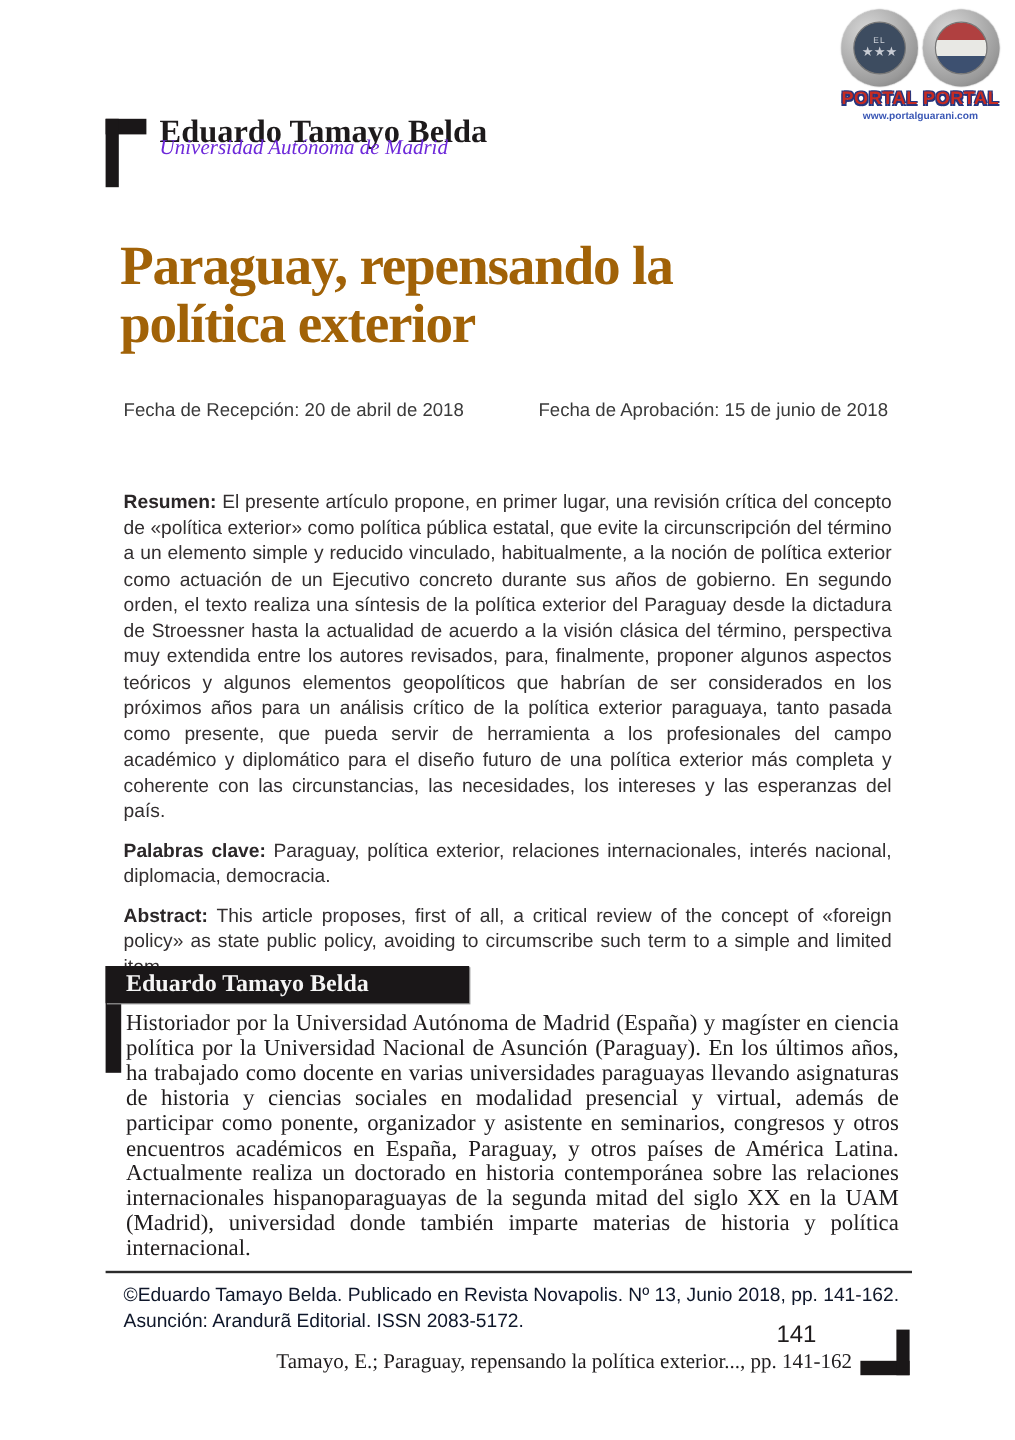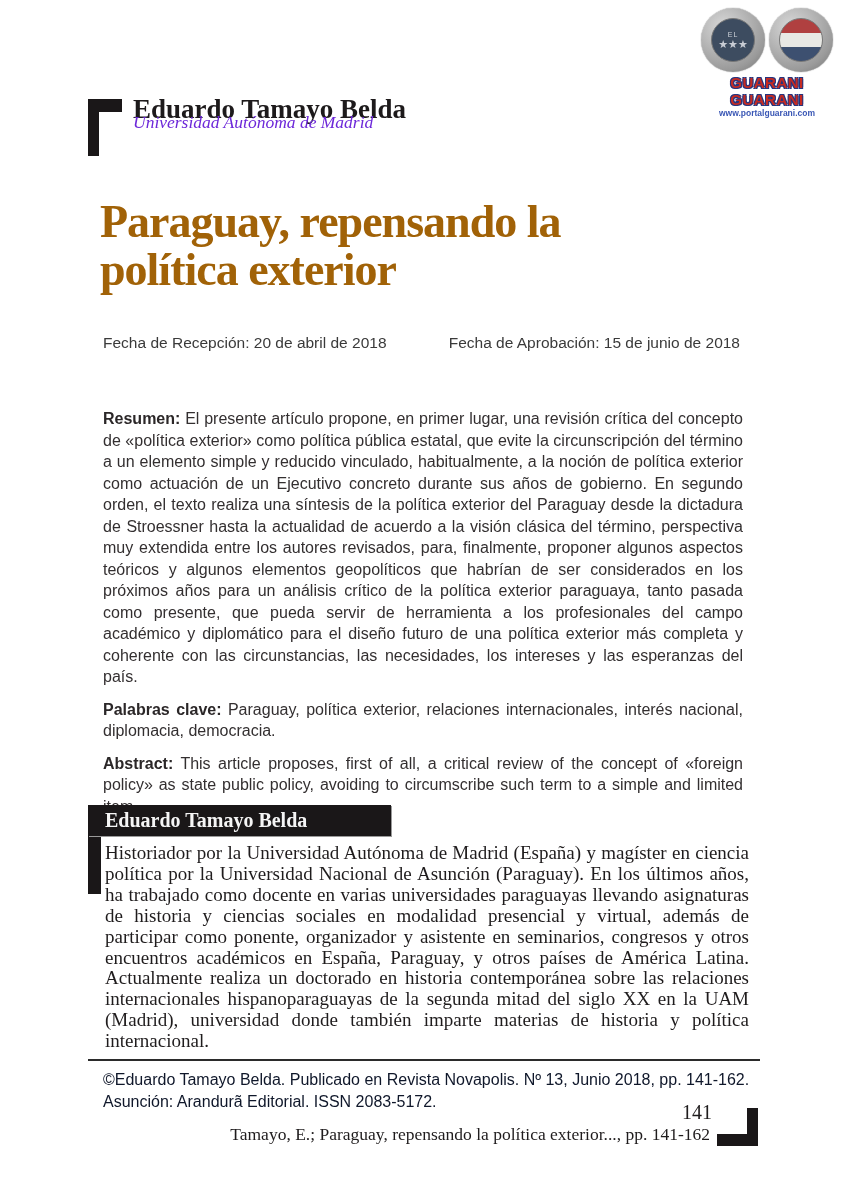--- a/index.html
+++ b/index.html
@@ -87,7 +87,7 @@
         <div class="coin-inner flag"></div>
       </div>
     </div>
-    <div class="logo-title">GUARANI GUARANI</div>
+    <div class="logo-title">PORTAL PORTAL</div>
     <div class="logo-url">www.portalguarani.com</div>
   </div>
 

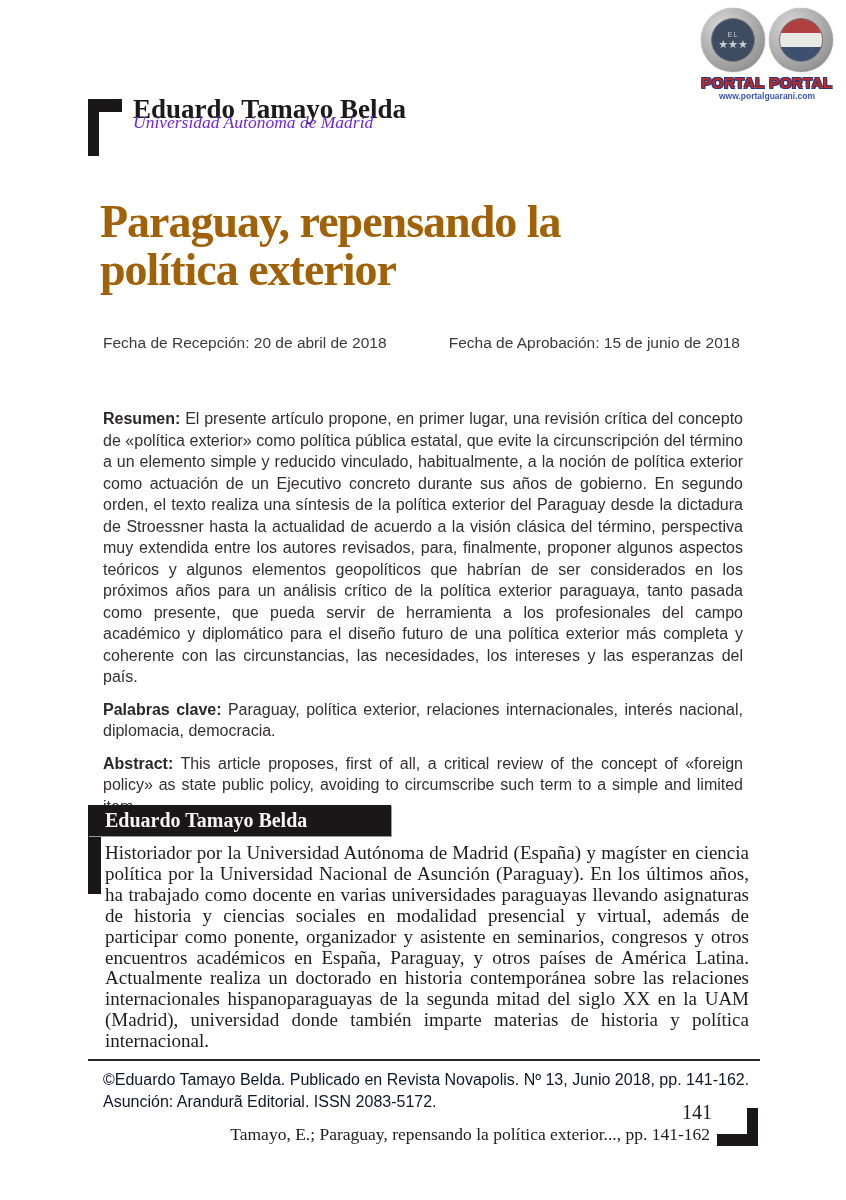--- a/index.html
+++ b/index.html
@@ -63,8 +63,8 @@
   .footer-rule{position:absolute; left:88px; top:1059px; width:672px; height:2px; background:#2b2b2b;}
   .footer-text{position:absolute; left:103px; top:1069px; width:660px;
         font-size:16px; line-height:21.5px; color:#0f172a;}
-  .page-number{position:absolute; top:1101px; left:647px; width:100px; text-align:center;
-        font-family:Liberation Serif, serif; font-size:20px; color:#1f1c1d;}
+  .page-number{position:absolute; top:1101px; left:647px; width:100px; text-align:left;
+        font-family:Liberation Sans, sans-serif; font-size:20px; color:#1f1c1d;}
   .corner-br{position:absolute; left:717px; top:1108px; width:41px; height:38px;
         border-bottom:12px solid #1a1718; border-right:11px solid #1a1718; box-sizing:border-box;}
   .running-citation{position:absolute; right:136px; top:1124px; width:620px; text-align:right;

